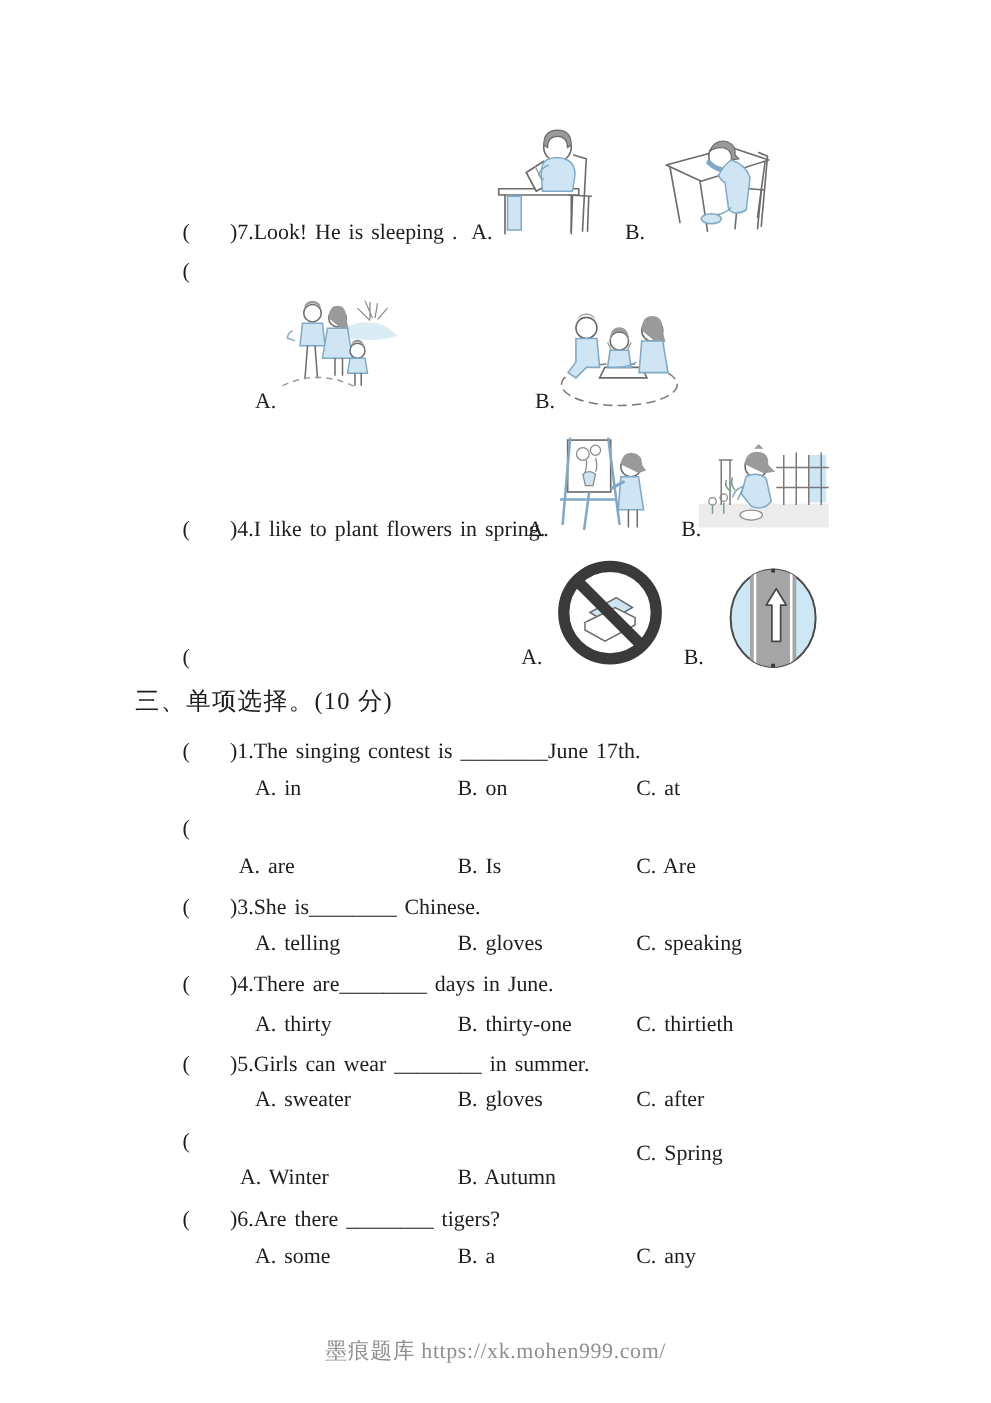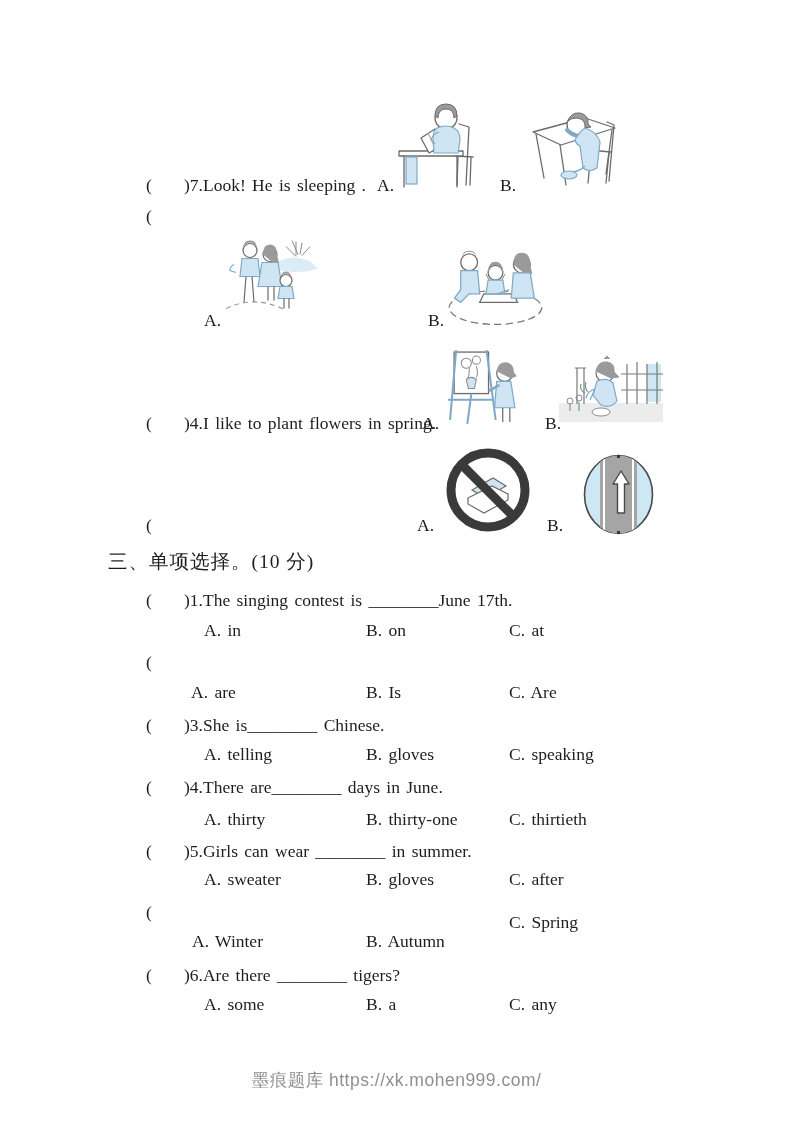--- a/index.html
+++ b/index.html
@@ -34,7 +34,7 @@
     top: 1068px;
     width: 793px;
     text-align: center;
-    font-family: Liberation Sans, sans-serif;
+    font-family: Liberation Serif, serif;
     font-size: 17.5px;
     color: #8f8f8f;
     letter-spacing: 0.5px;

